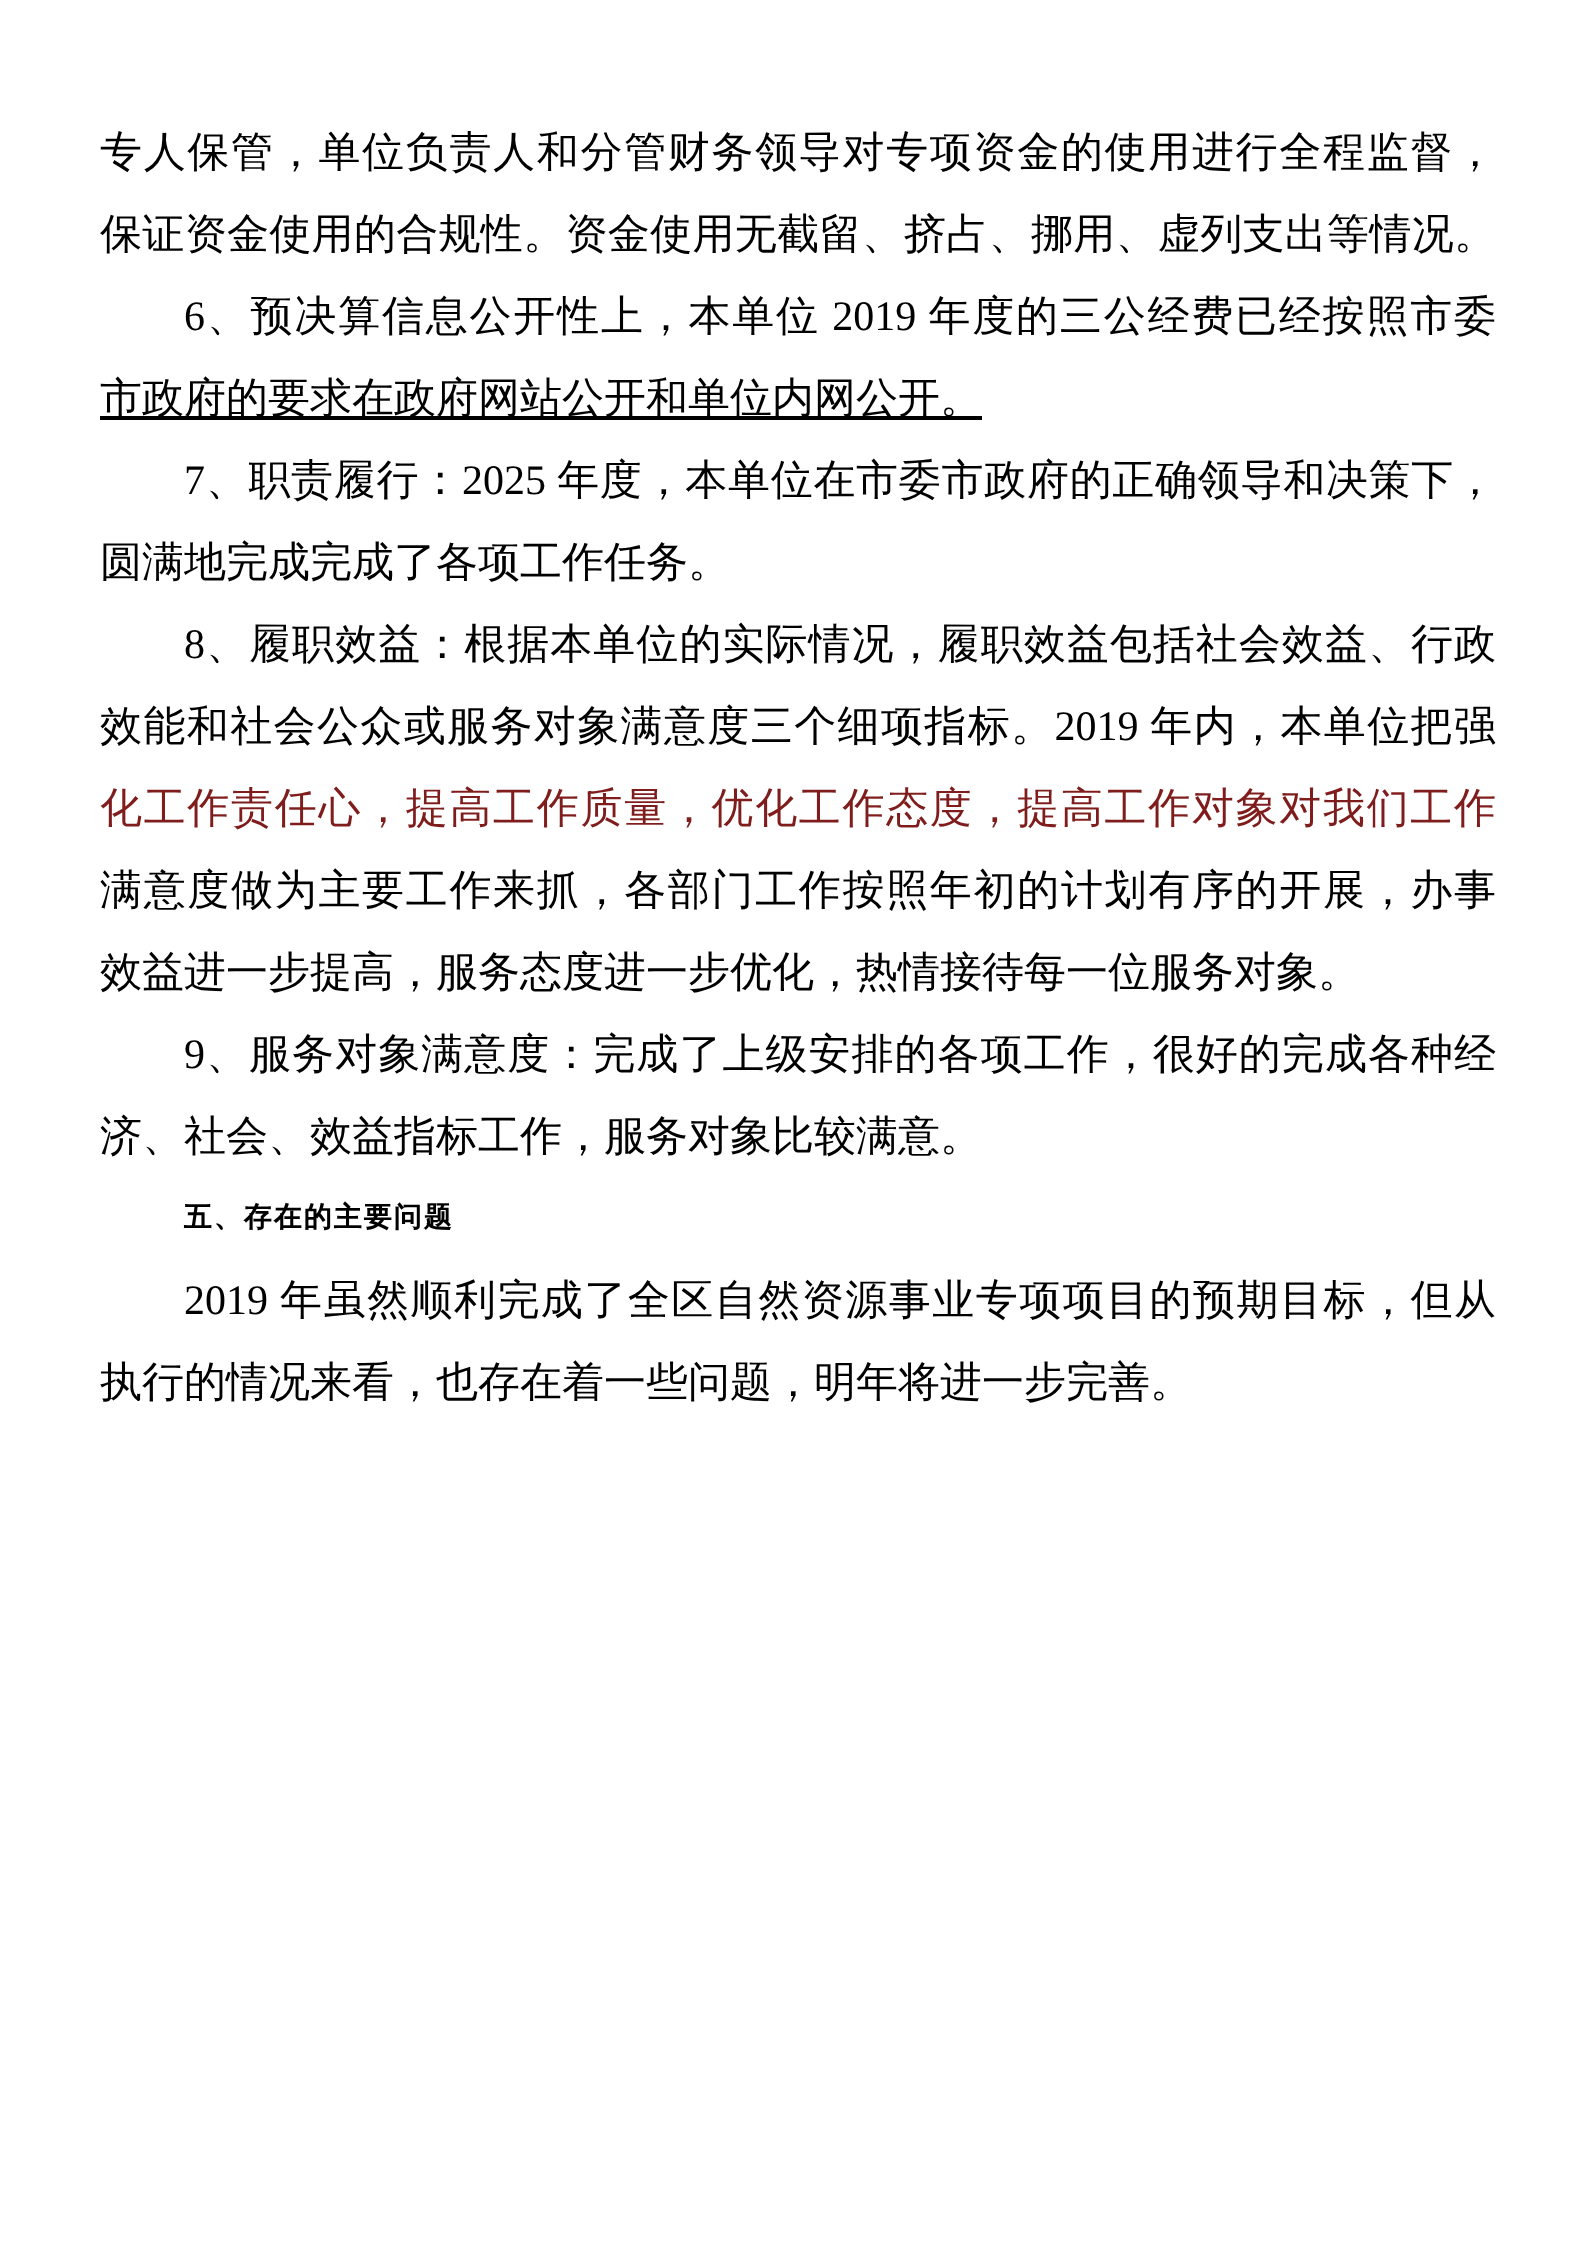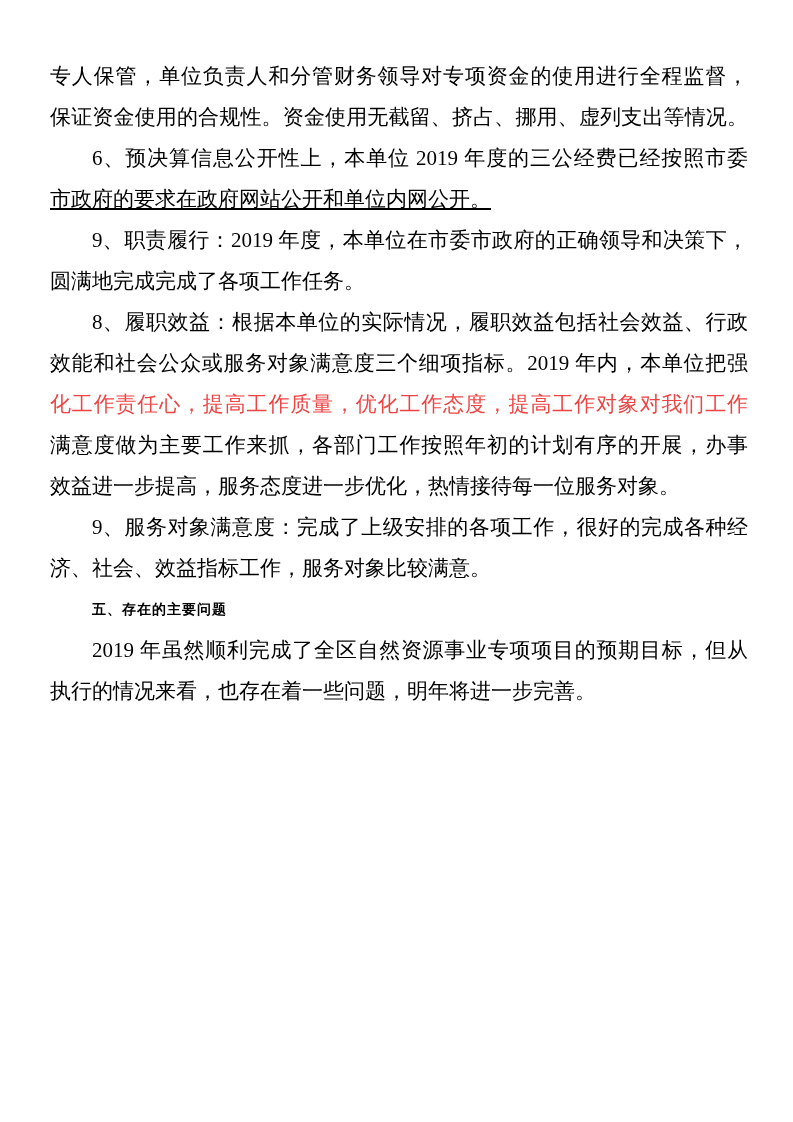--- a/index.html
+++ b/index.html
@@ -65,7 +65,7 @@
         <div class="line" style="color: rgb(0, 0, 0); text-decoration: underline;">市政府的要求在政府网站公开和单位内网公开。</div>
       </div>
       <div class="block paragraph">
-        <div class="line indent stretch" style="color: rgb(0, 0, 0);">9、职责履行：2019 年度，本单位在市委市政府的正确领导和决策下，</div>
+        <div class="line indent stretch" style="color: rgb(0, 0, 0);">7、职责履行：2025 年度，本单位在市委市政府的正确领导和决策下，</div>
         <div class="line" style="color: rgb(0, 0, 0);">圆满地完成完成了各项工作任务。</div>
       </div>
       <div class="block paragraph">

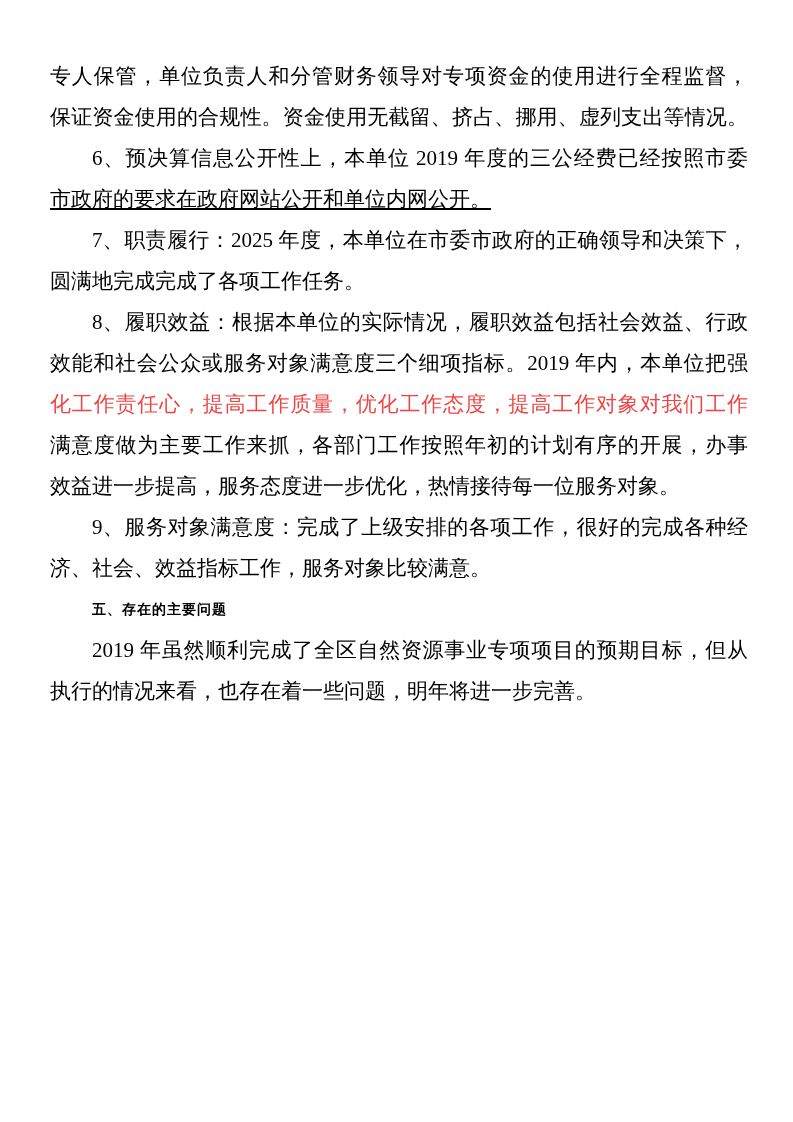--- a/index.html
+++ b/index.html
@@ -71,7 +71,7 @@
       <div class="block paragraph">
         <div class="line indent stretch" style="color: rgb(0, 0, 0);">8、履职效益：根据本单位的实际情况，履职效益包括社会效益、行政</div>
         <div class="line stretch" style="color: rgb(0, 0, 0);">效能和社会公众或服务对象满意度三个细项指标。2019 年内，本单位把强</div>
-        <div class="line stretch" style="color: #ef4444;">化工作责任心，提高工作质量，优化工作态度，提高工作对象对我们工作</div>
+        <div class="line stretch" style="color: #7f1d1d;">化工作责任心，提高工作质量，优化工作态度，提高工作对象对我们工作</div>
         <div class="line stretch" style="color: rgb(0, 0, 0);">满意度做为主要工作来抓，各部门工作按照年初的计划有序的开展，办事</div>
         <div class="line" style="color: rgb(0, 0, 0);">效益进一步提高，服务态度进一步优化，热情接待每一位服务对象。</div>
       </div>

